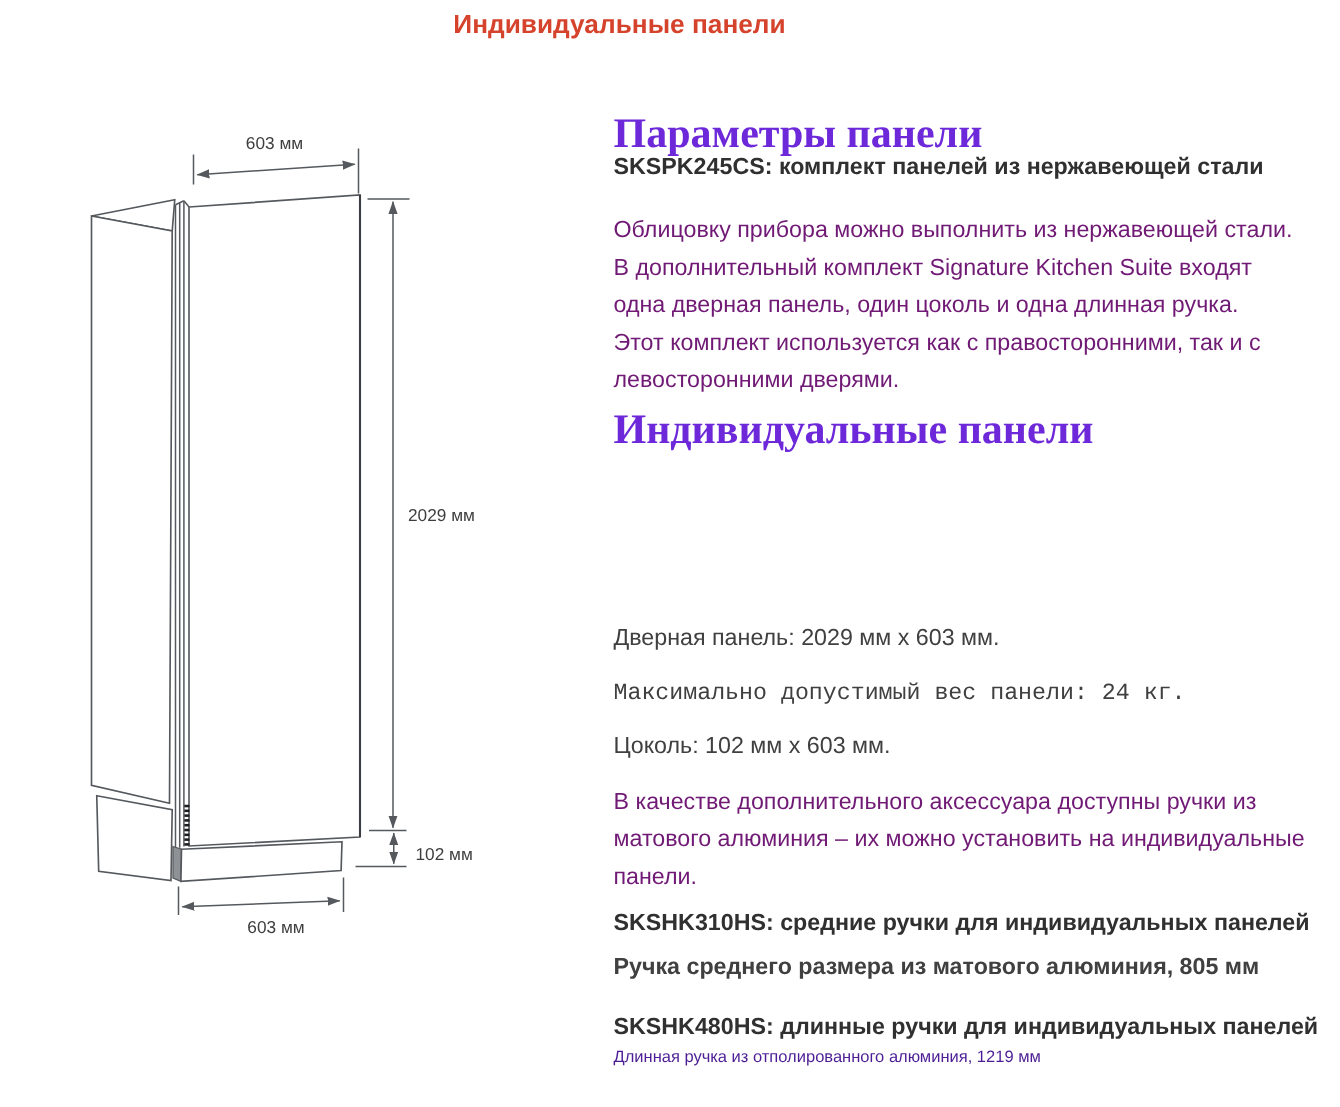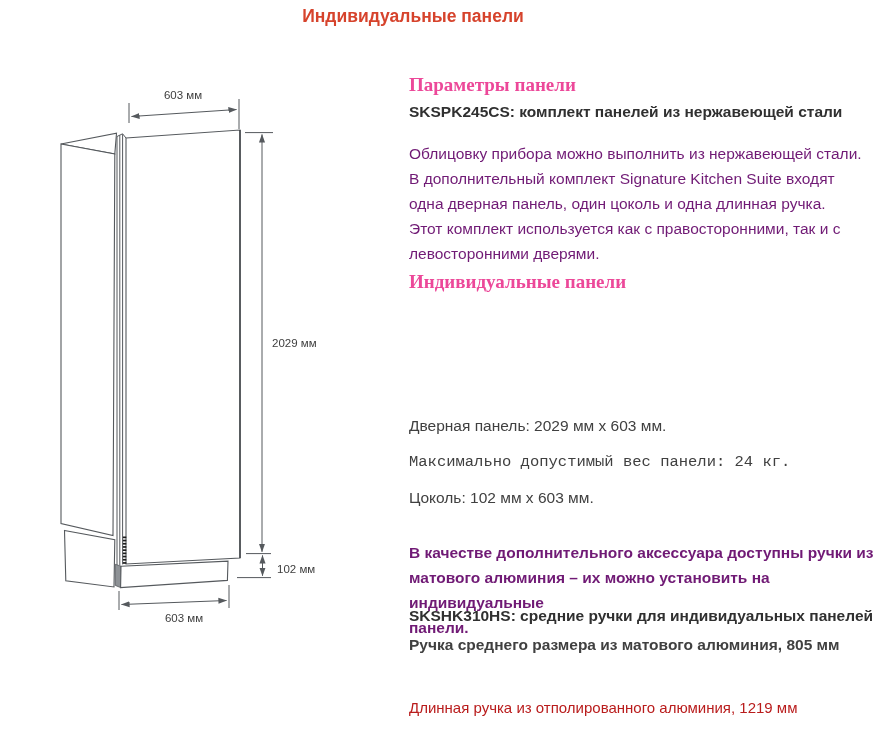--- a/index.html
+++ b/index.html
@@ -26,7 +26,7 @@
   .right-col > * { position: absolute; left: 0; }
   .h-serif {
     font-family: "Liberation Serif", serif;
-    font-size: 19px; font-weight: bold; color: #ec4899;
+    font-size: 28px; font-weight: bold; color: #6d28d9;
     white-space: nowrap;
   }
   .h1-serif { top: 74px; }

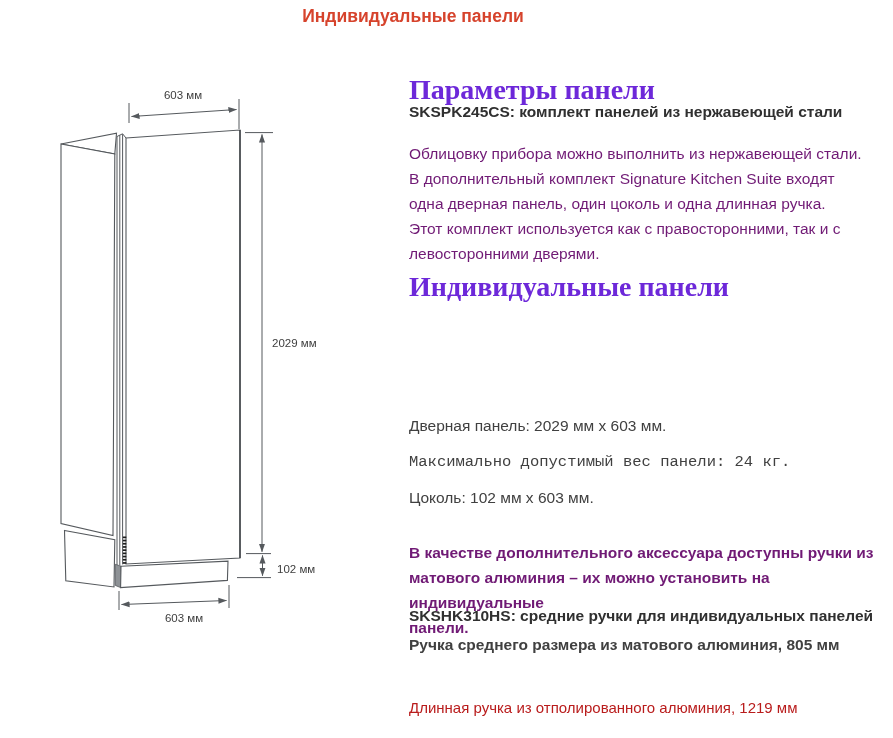--- a/index.html
+++ b/index.html
@@ -46,7 +46,7 @@
   .spec1 { top: 417px; }
   .spec2 { top: 453px; font-family: Liberation Mono, monospace; }
   .spec3 { top: 489px; }
-  .p3 { top: 540px; font-weight: bold; }
+  .p3 { top: 522px; }
   .hm1 { top: 607px; }
   .hd1 { top: 636px; font-size: 15.5px; color: #404040; white-space: nowrap; font-weight: bold; }
   .hm2 { top: 676px; }

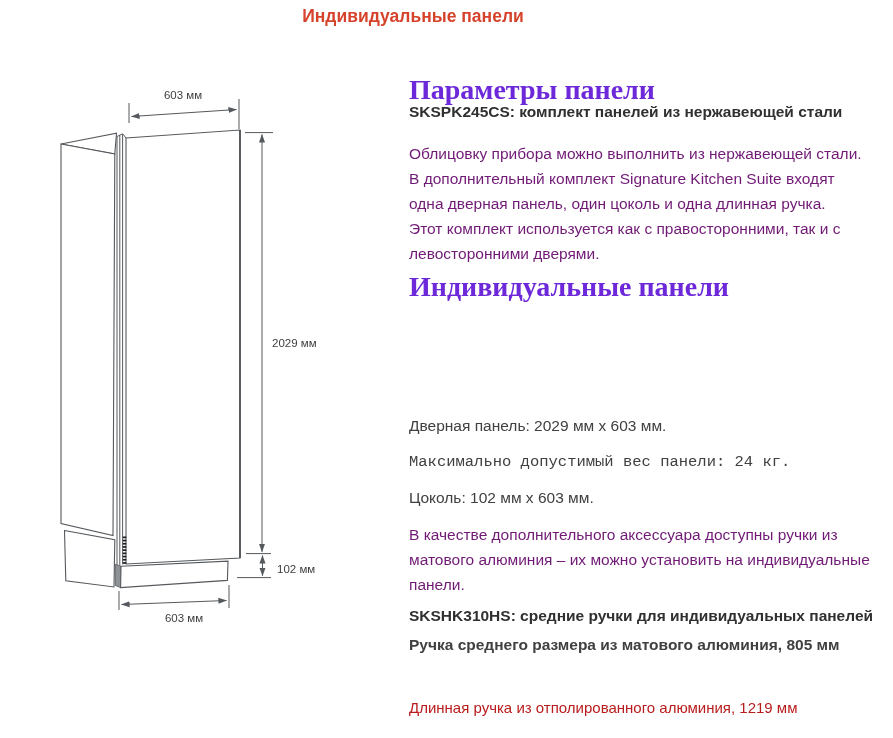--- a/index.html
+++ b/index.html
@@ -158,6 +158,7 @@
 
   <div class="bold-line hm1">SKSHK310HS: средние ручки для индивидуальных панелей</div>
   <div class="hd1">Ручка среднего размера из матового алюминия, 805 мм</div>
+  <div class="bold-line hm2">SKSHK480HS: длинные ручки для индивидуальных панелей</div>
   <div class="hd2">Длинная ручка из отполированного алюминия, 1219 мм</div>
 </div>
 

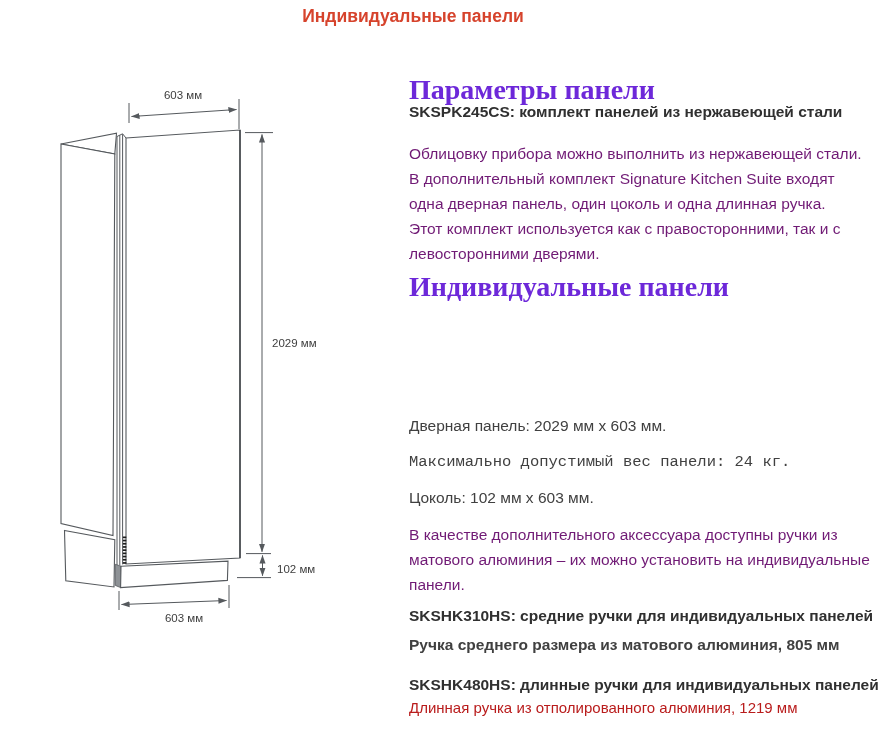--- a/index.html
+++ b/index.html
@@ -50,7 +50,7 @@
   .hm1 { top: 607px; }
   .hd1 { top: 636px; font-size: 15.5px; color: #404040; white-space: nowrap; font-weight: bold; }
   .hm2 { top: 676px; }
-  .hd2 { top: 699px; font-size: 15px; color: #b91c1c; white-space: nowrap; }
+  .hd2 { top: 699px; font-size: 11px; color: #4c1d95; white-space: nowrap; }
   .diagram svg text {
     font-family: "Liberation Sans", sans-serif;
     font-size: 11.5px; fill: #3e3e3e;

